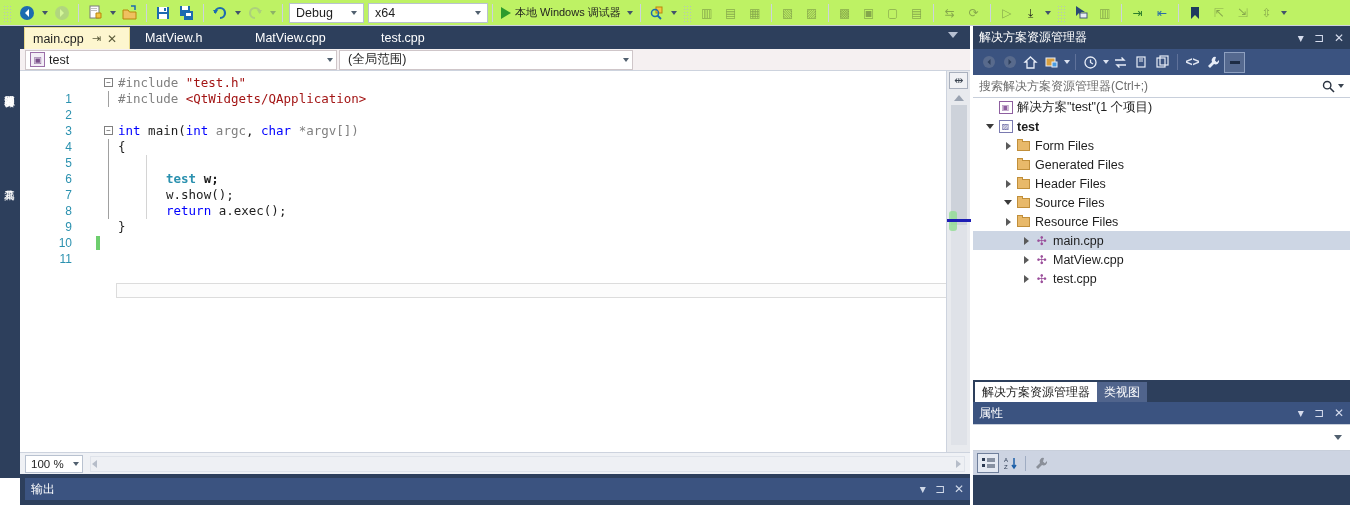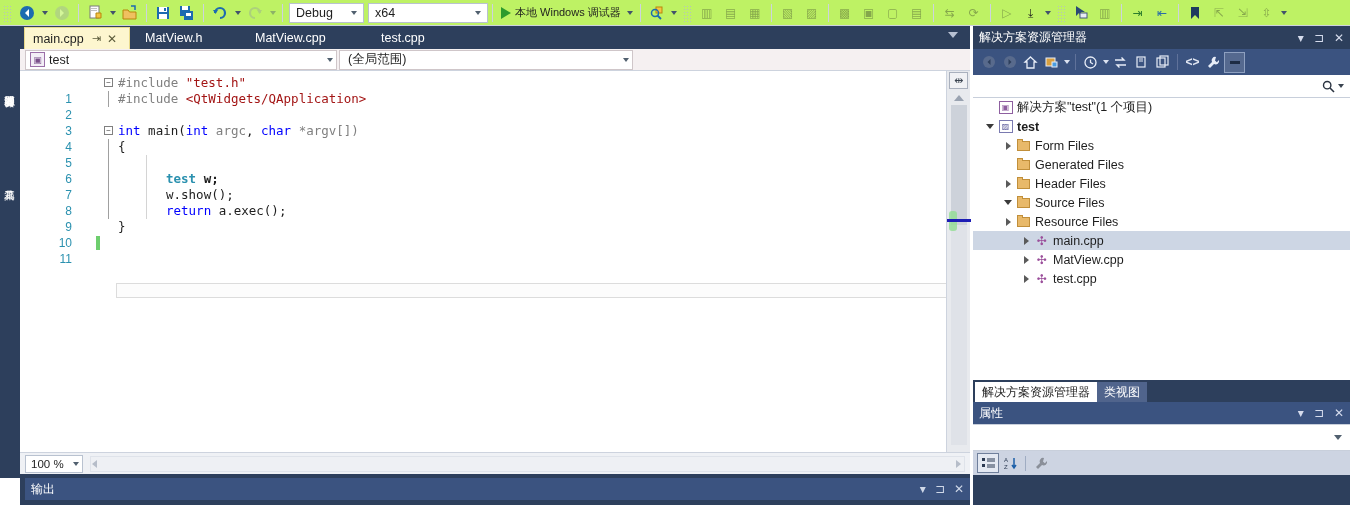--- a/index.html
+++ b/index.html
@@ -610,6 +610,7 @@
     </div>
 
     <div class="sesearch">
+      <span class="ph">搜索解决方案资源管理器(Ctrl+;)</span>
       <span class="mg">
         <svg width="13" height="13" viewBox="0 0 13 13">
             <circle cx="5.2" cy="5.2" r="3.7" stroke="#2a3340" stroke-width="1.4" fill="none"></circle>

